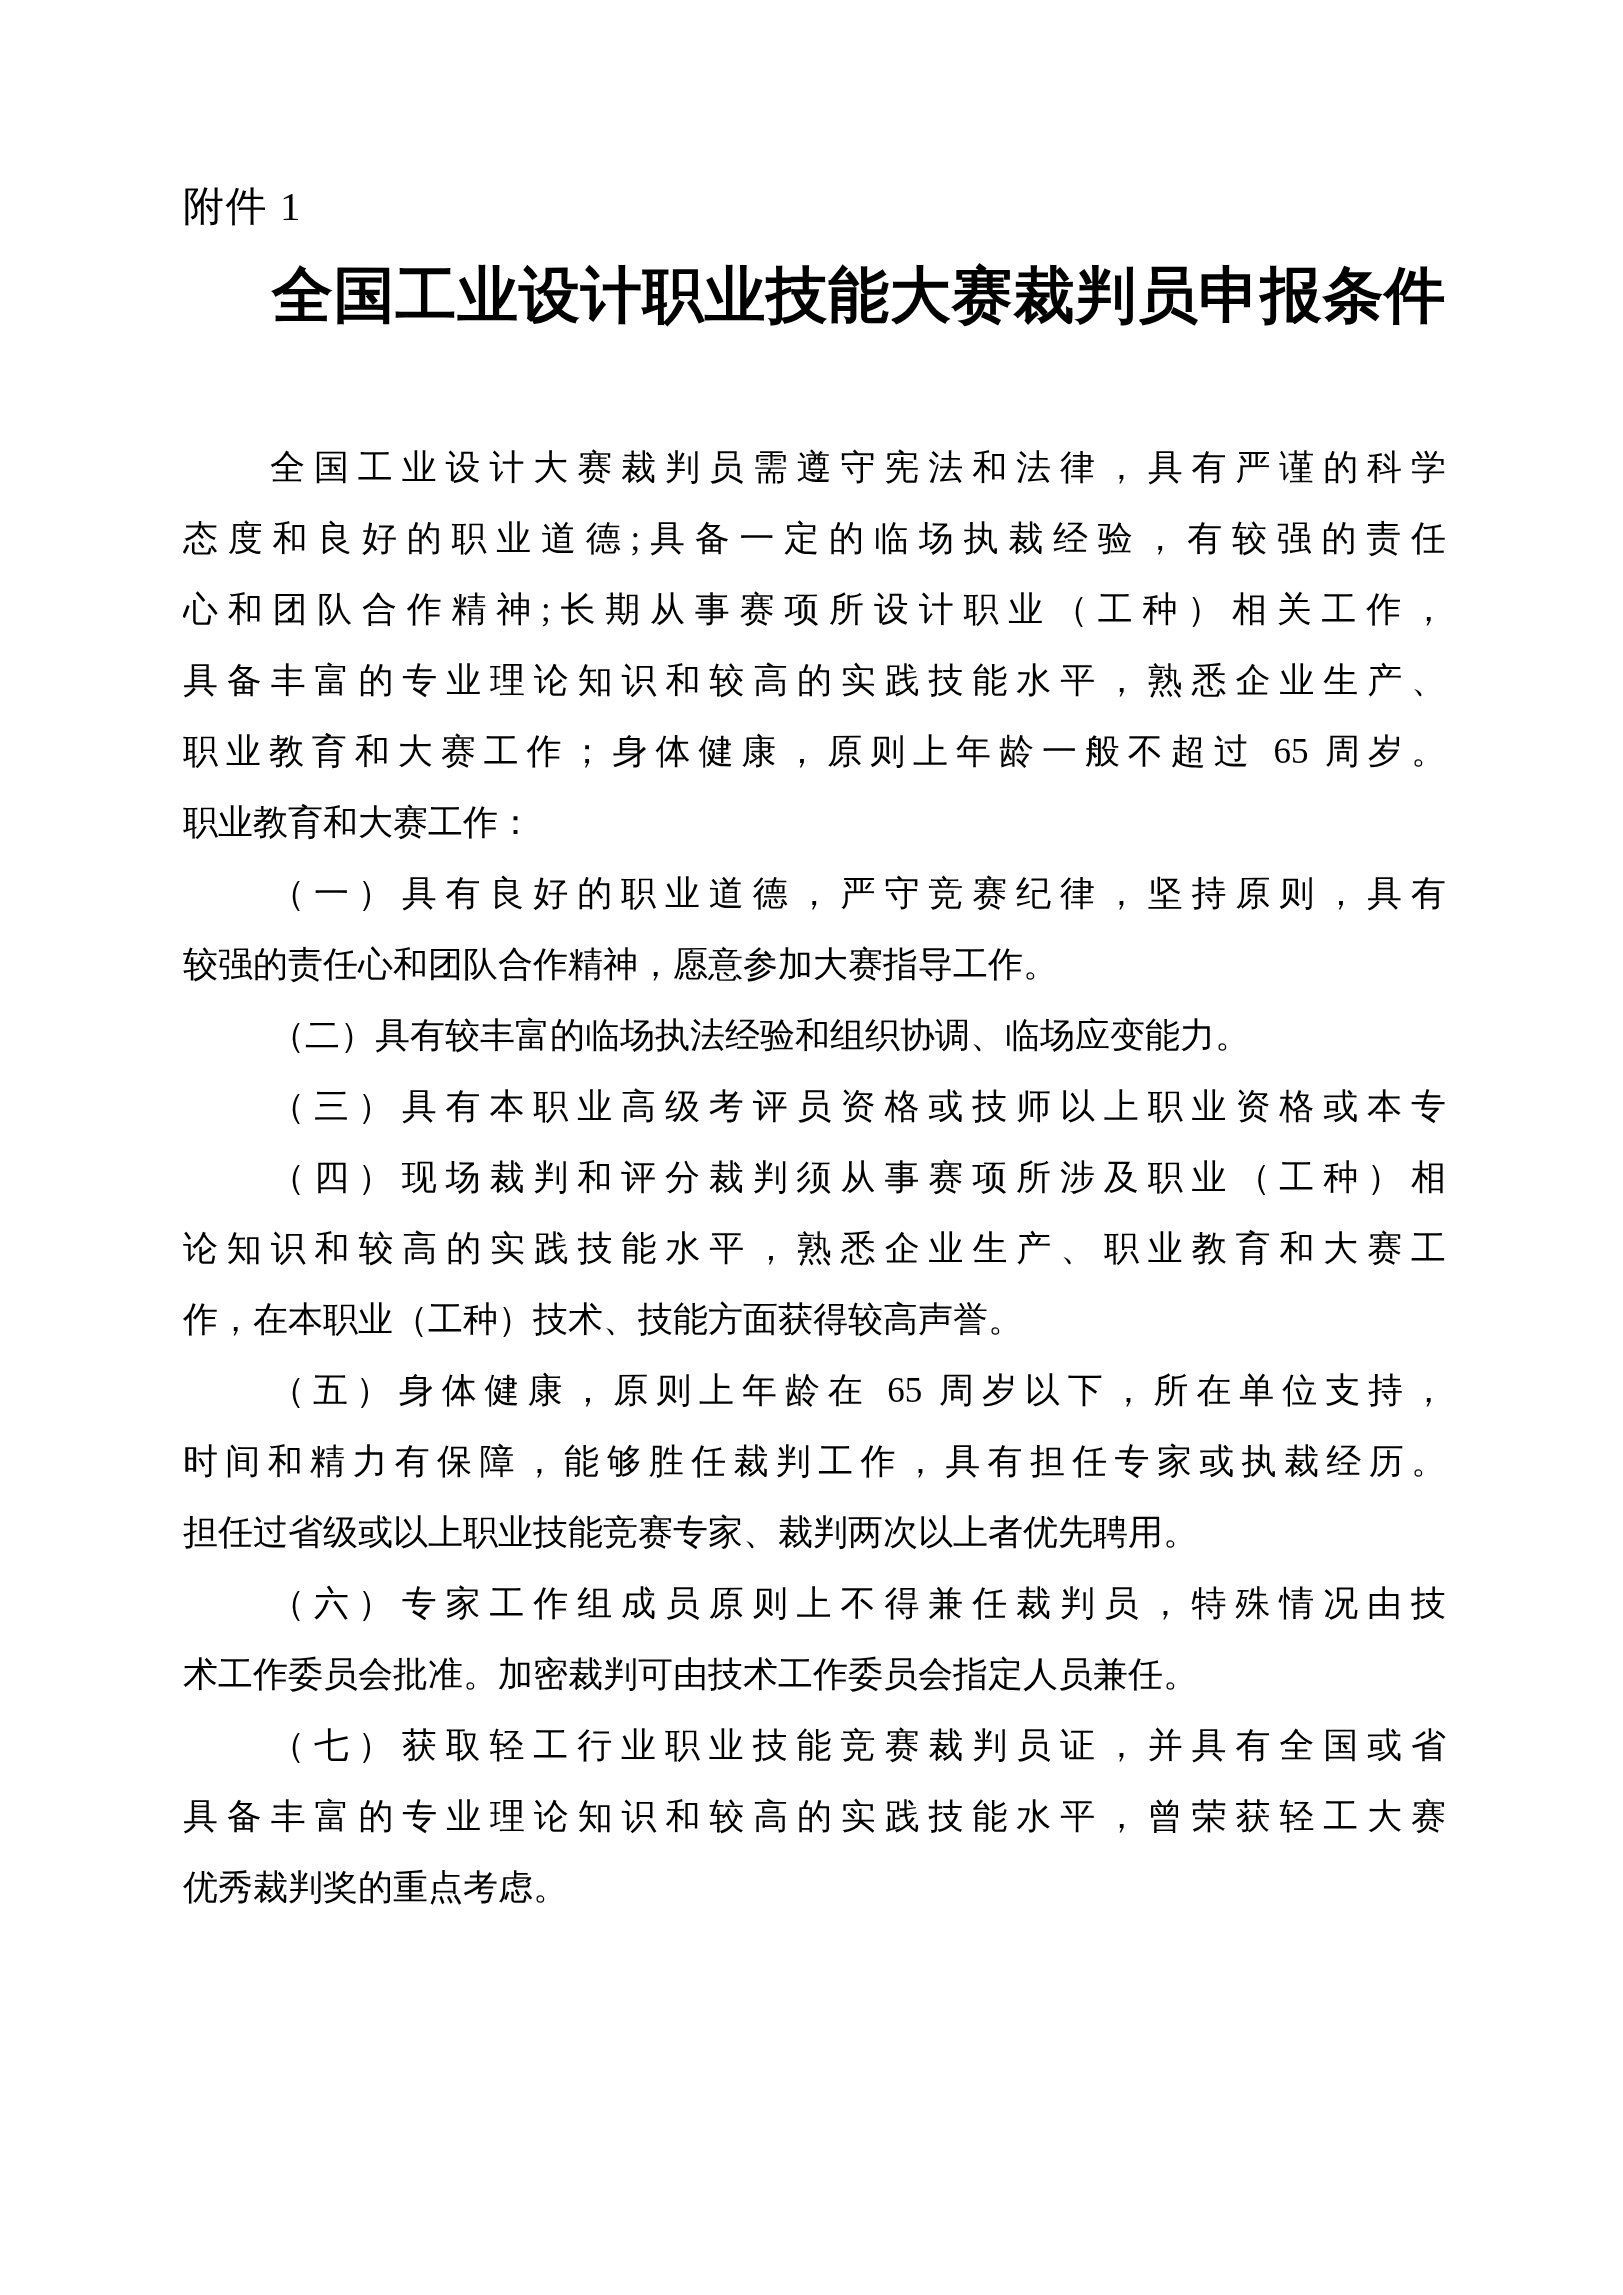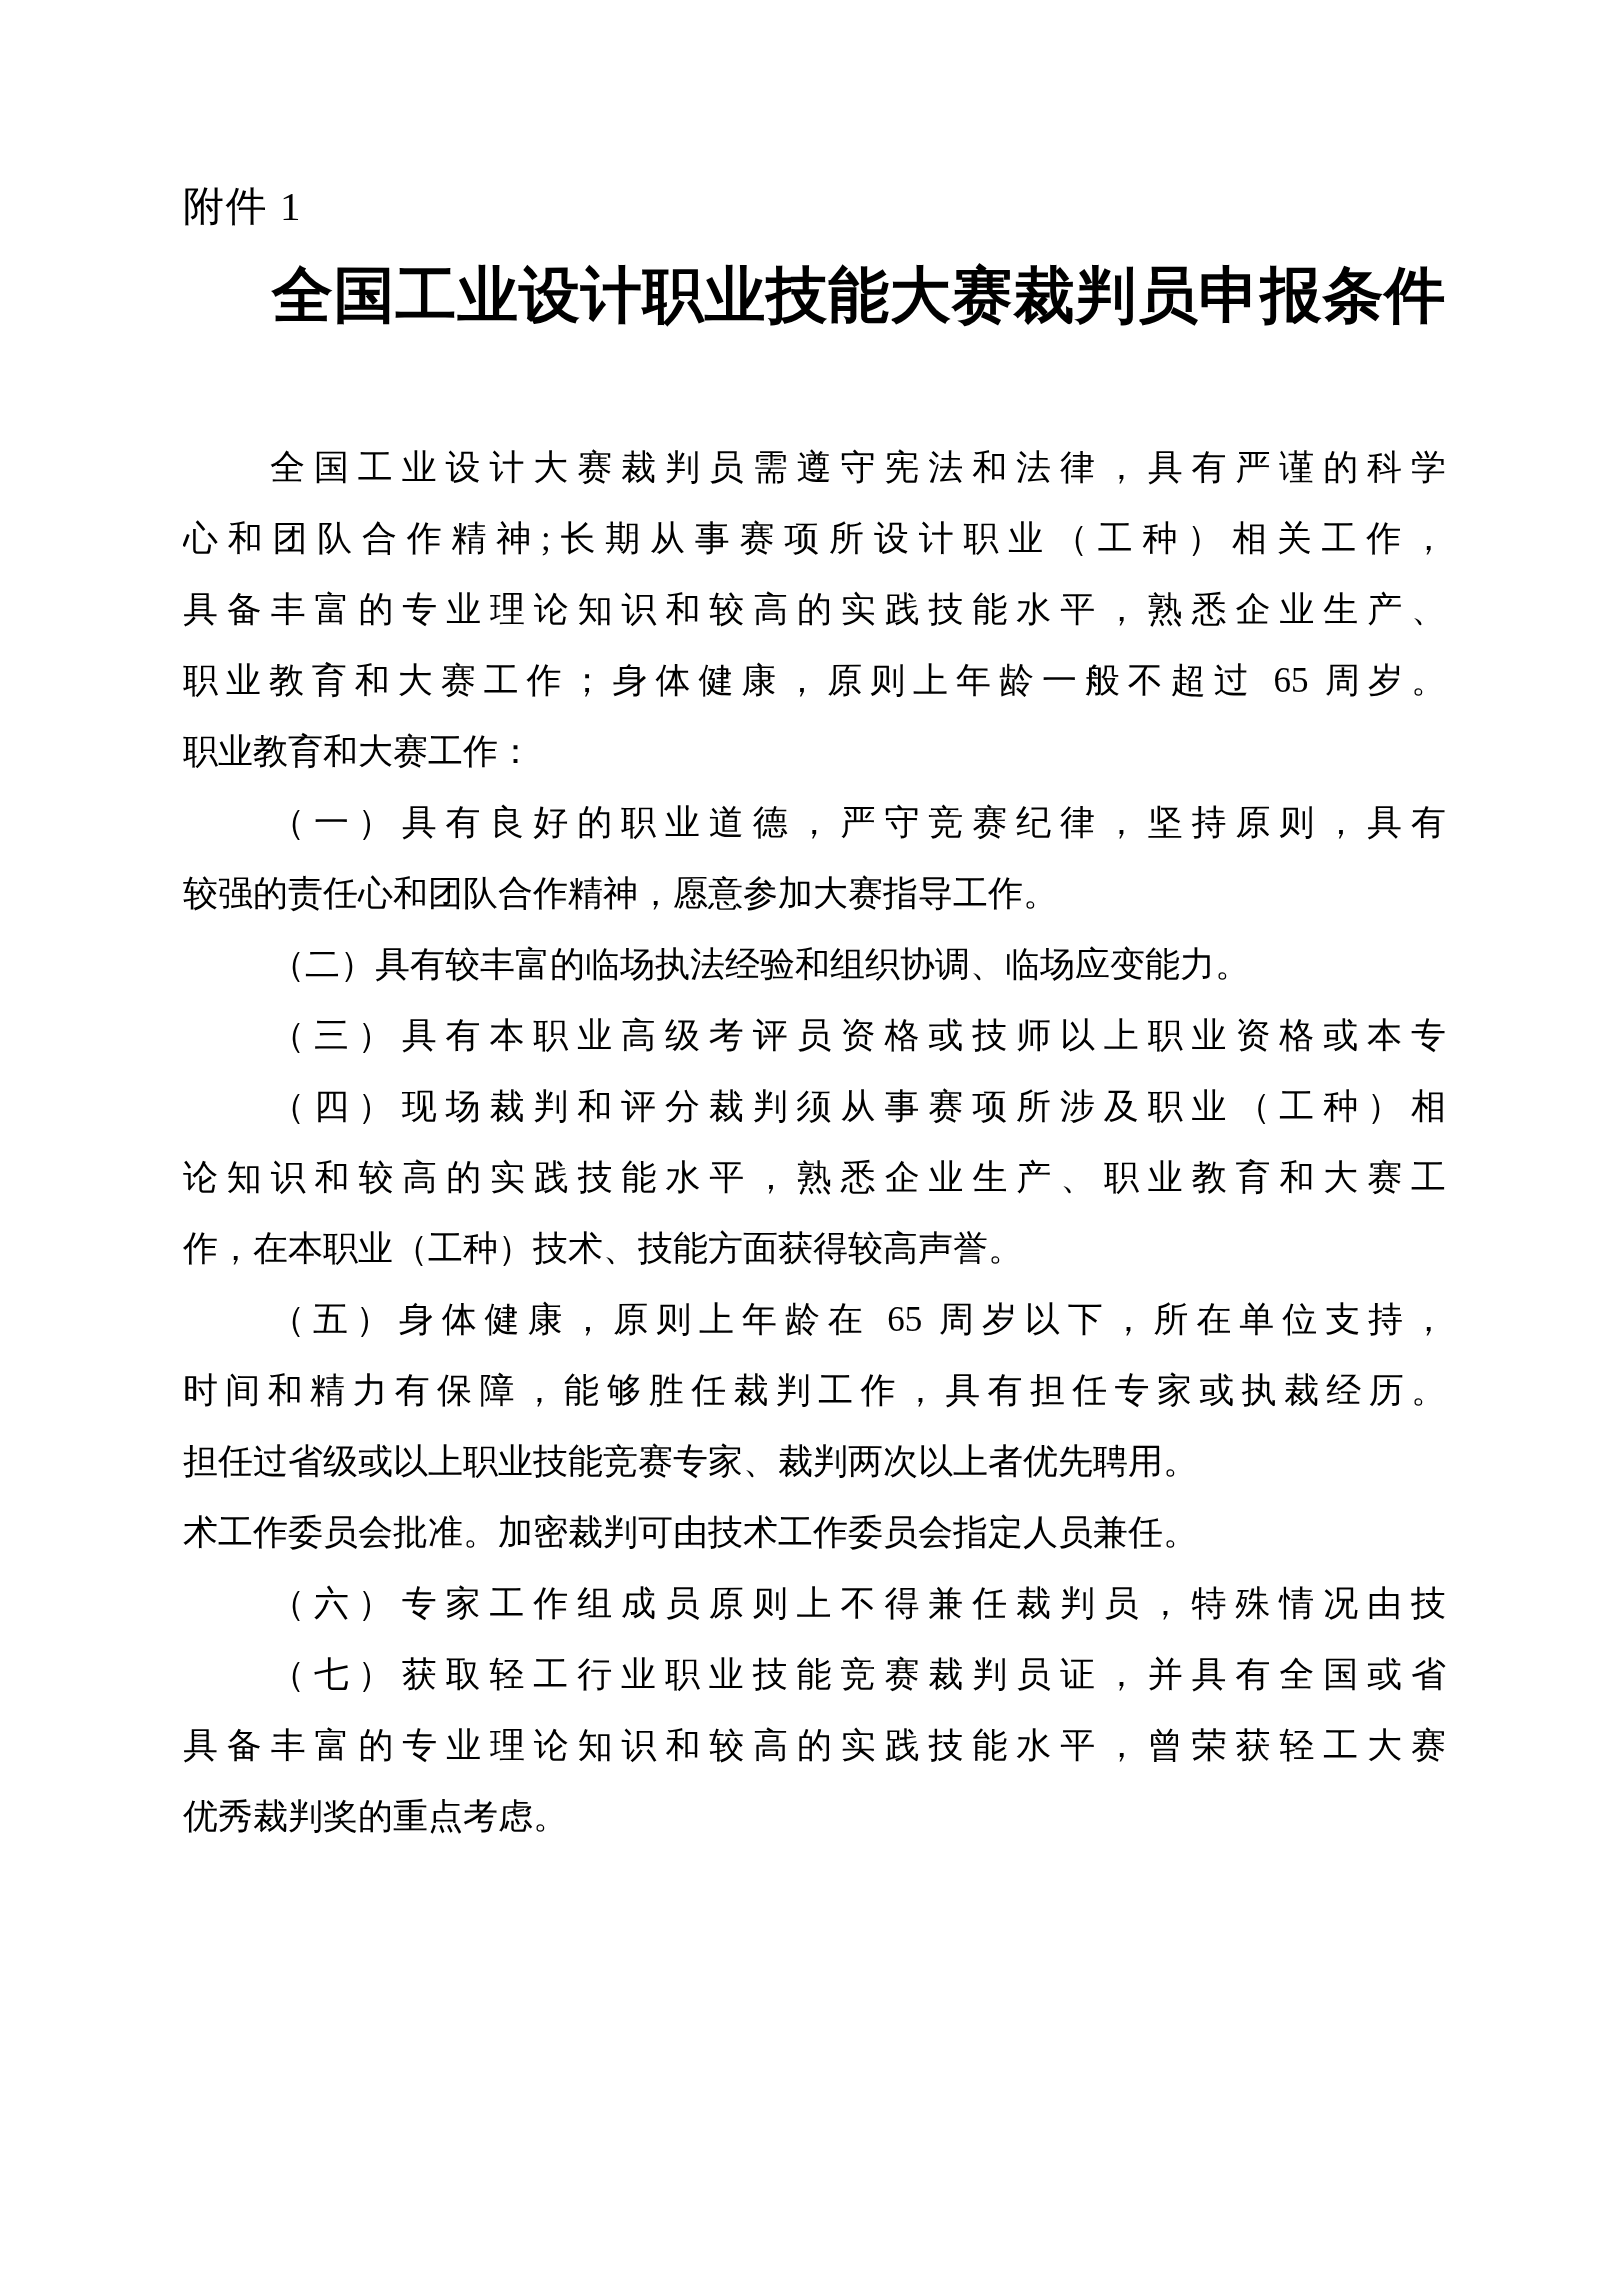--- a/index.html
+++ b/index.html
@@ -59,6 +59,7 @@
   <h1 class="doc-title">全国工业设计职业技能大赛裁判员申报条件</h1>
   <div class="doc-body" id="doc-body">
       <div class="text-line para-first">全国工业设计大赛裁判员需遵守宪法和法律，具有严谨的科学</div>
+      <div class="text-line">态度和良好的职业道德;具备一定的临场执裁经验，有较强的责任</div>
       <div class="text-line">心和团队合作精神;长期从事赛项所设计职业（工种）相关工作，</div>
       <div class="text-line">具备丰富的专业理论知识和较高的实践技能水平，熟悉企业生产、</div>
       <div class="text-line">职业教育和大赛工作；身体健康，原则上年龄一般不超过 65 周岁。</div>

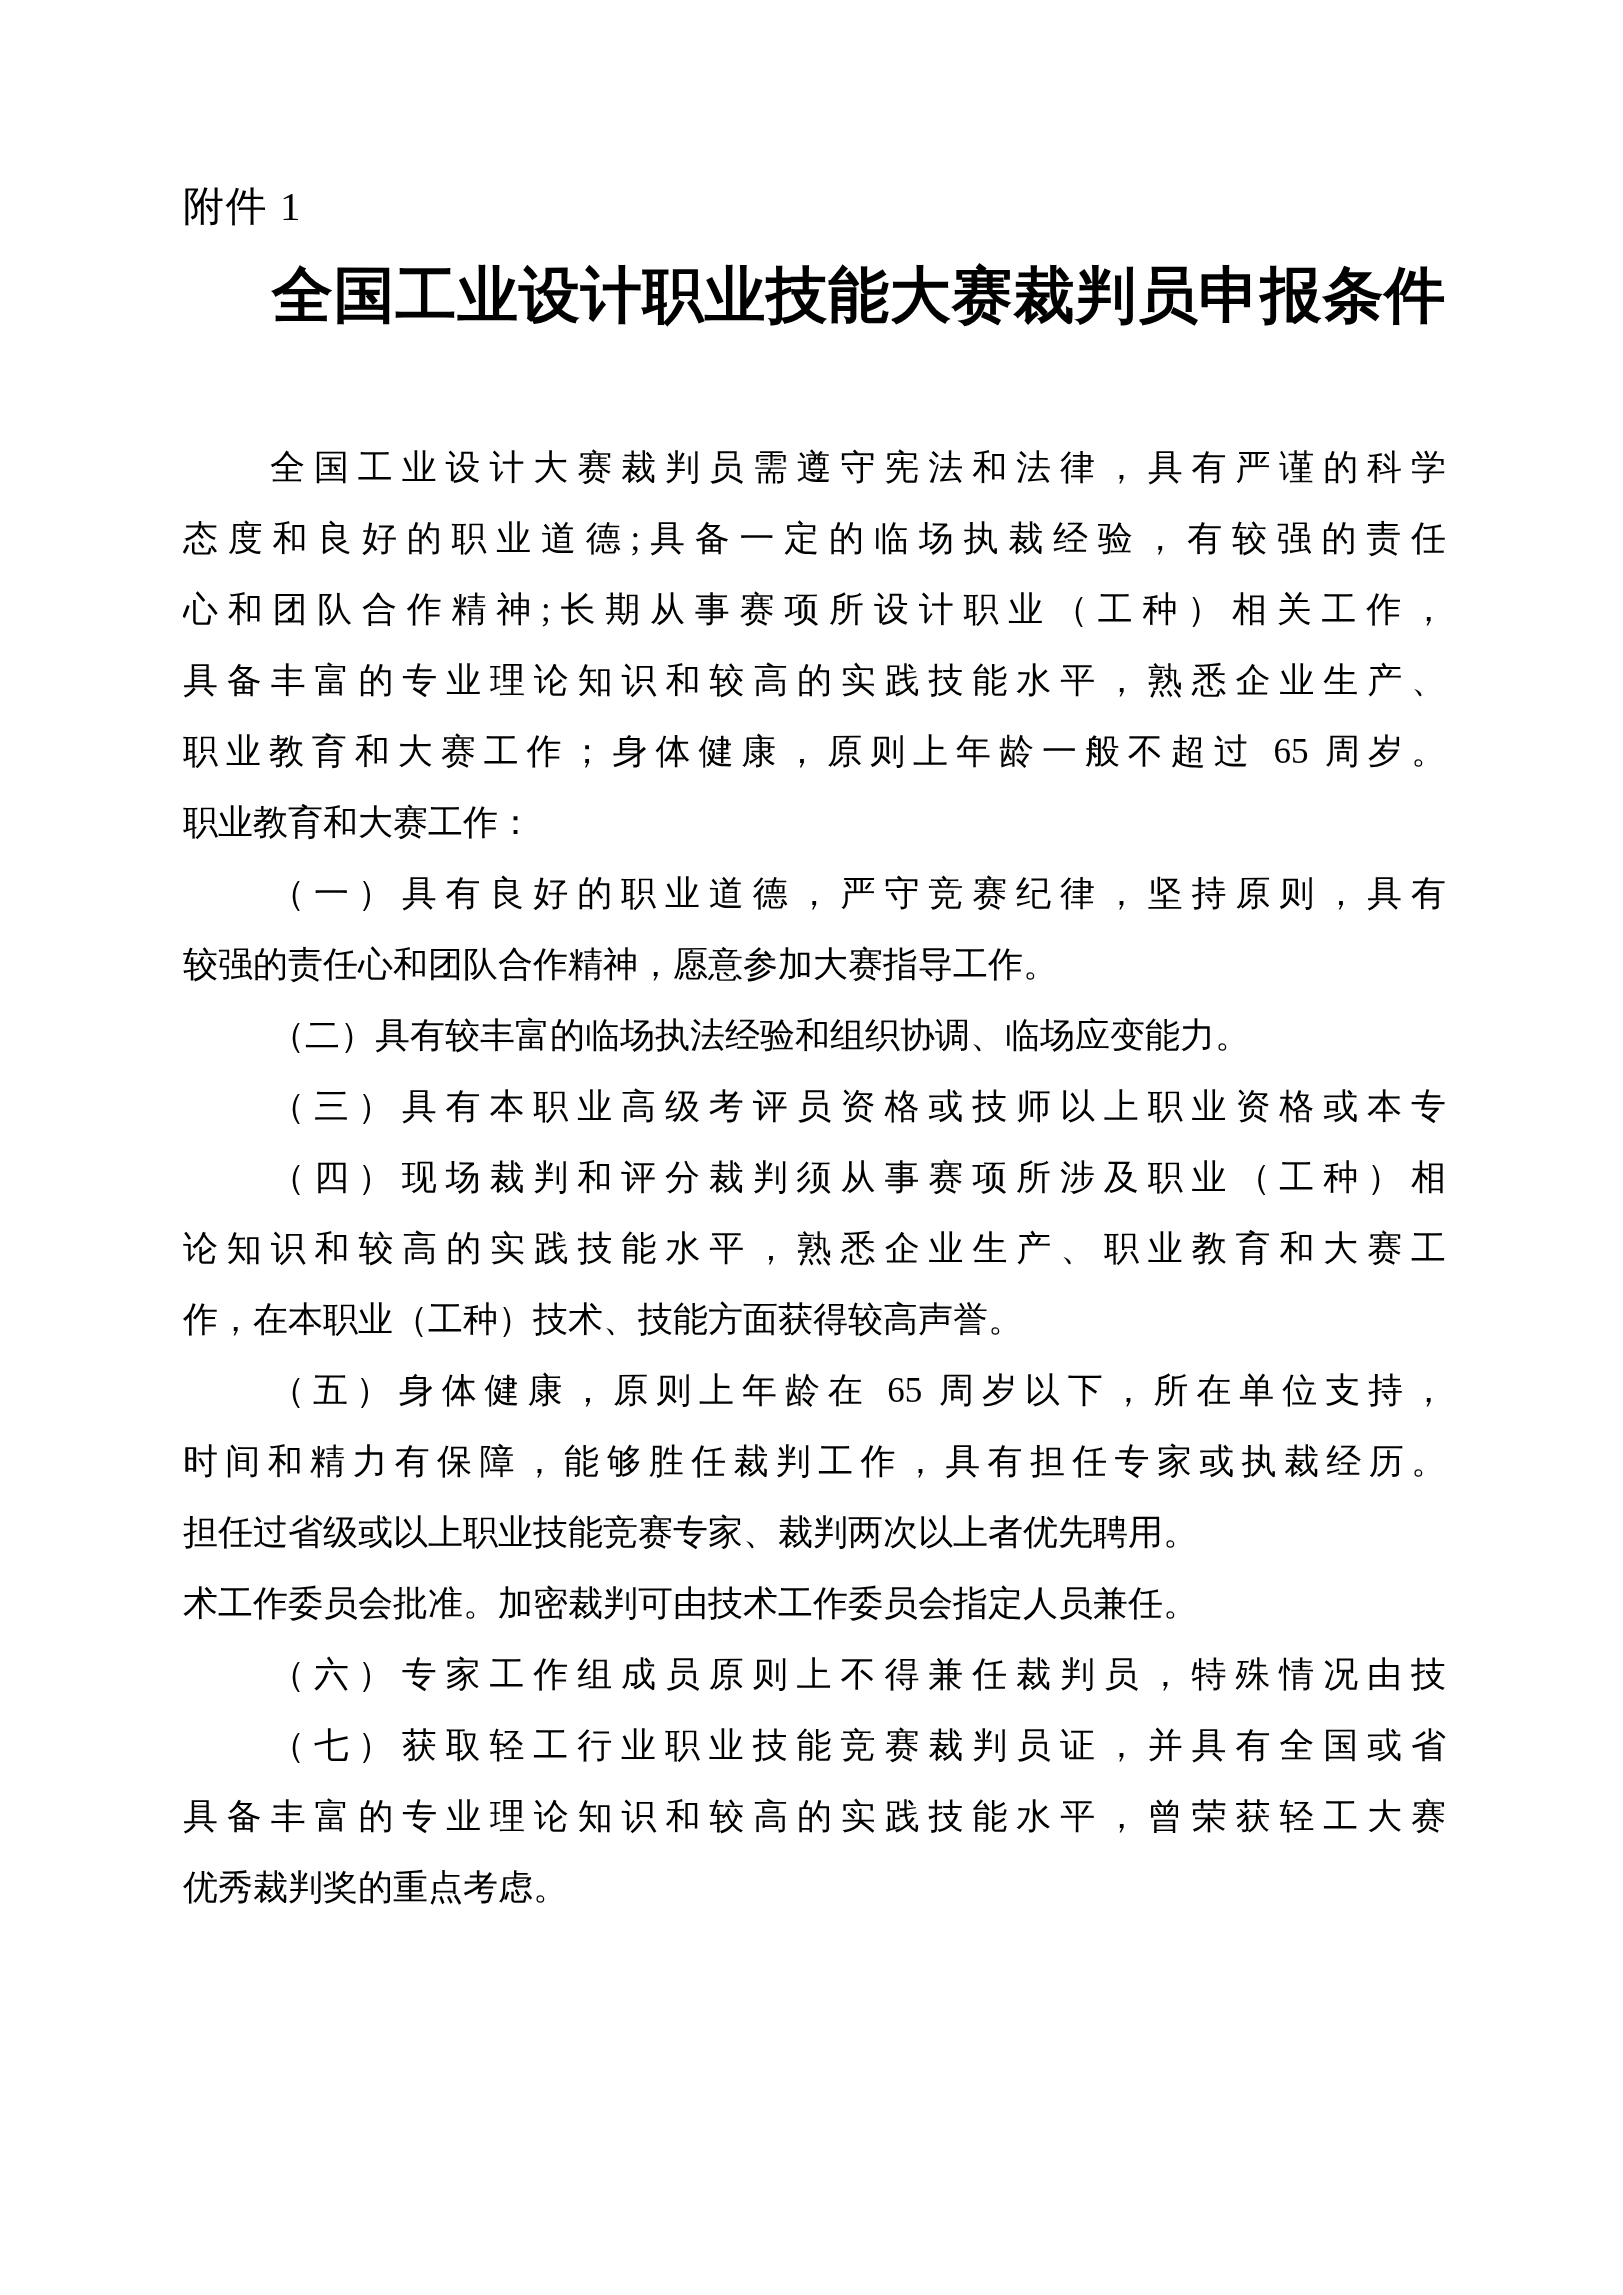--- a/index.html
+++ b/index.html
@@ -74,8 +74,8 @@
       <div class="text-line para-first">（五）身体健康，原则上年龄在 65 周岁以下，所在单位支持，</div>
       <div class="text-line">时间和精力有保障，能够胜任裁判工作，具有担任专家或执裁经历。</div>
       <div class="text-line para-end">担任过省级或以上职业技能竞赛专家、裁判两次以上者优先聘用。</div>
+      <div class="text-line para-first">（六）专家工作组成员原则上不得兼任裁判员，特殊情况由技</div>
       <div class="text-line para-end">术工作委员会批准。加密裁判可由技术工作委员会指定人员兼任。</div>
-      <div class="text-line para-first">（六）专家工作组成员原则上不得兼任裁判员，特殊情况由技</div>
       <div class="text-line para-first">（七）获取轻工行业职业技能竞赛裁判员证，并具有全国或省</div>
       <div class="text-line">具备丰富的专业理论知识和较高的实践技能水平，曾荣获轻工大赛</div>
       <div class="text-line para-end">优秀裁判奖的重点考虑。</div>

